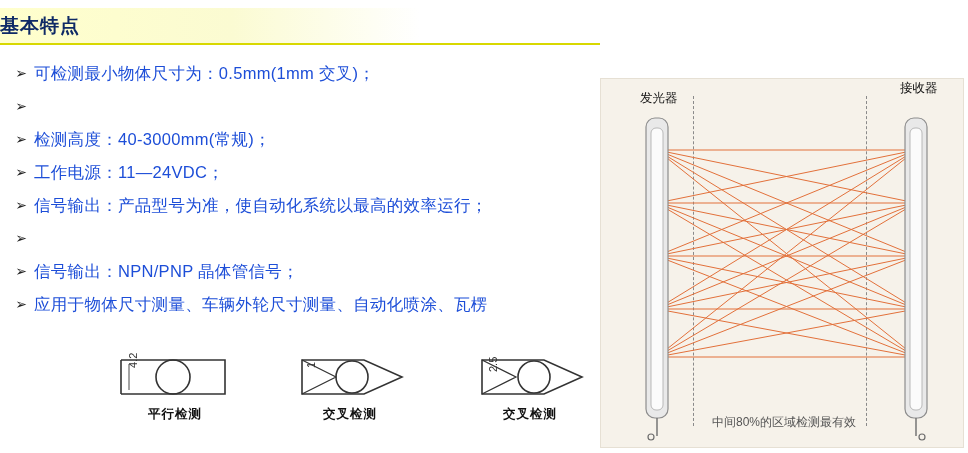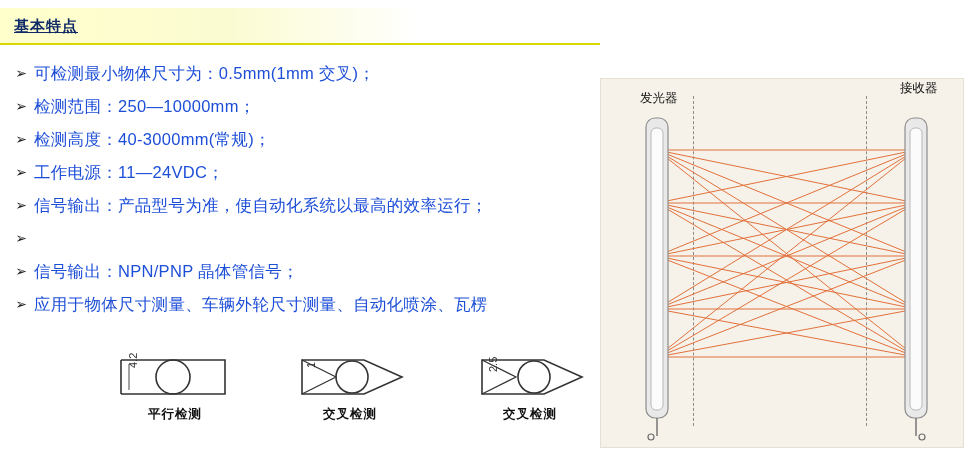--- a/index.html
+++ b/index.html
@@ -32,12 +32,10 @@
     align-items: center;
   }
   .header-title {
-    font-size: 15px;
+    font-size: 19px;
     font-weight: bold;
     color: #0f2a66;
-    margin-left: 14px;
     letter-spacing: 1px;
-    text-decoration: underline;
   }
   .header-underline {
     position: absolute;

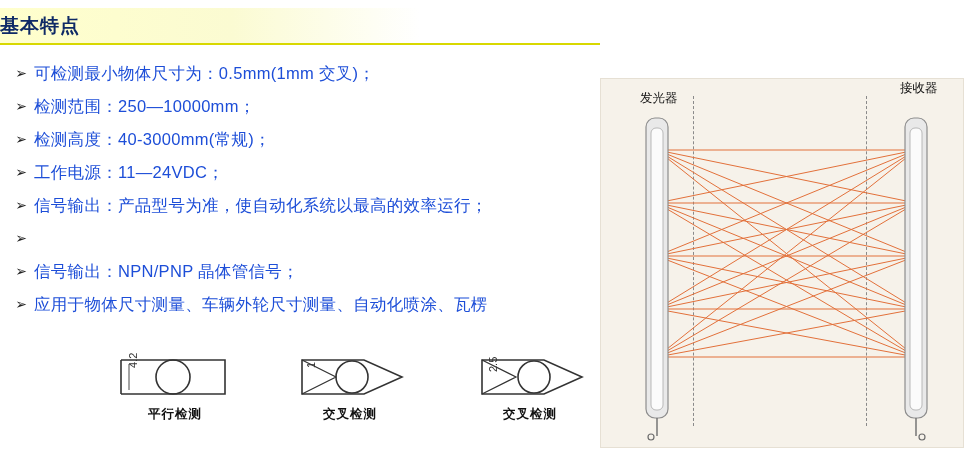--- a/index.html
+++ b/index.html
@@ -149,7 +149,6 @@
     </div>
     <div class="bullet-row">
       <div class="bullet-mark">➢</div>
-      <div class="bullet-text">检测范围：250—10000mm；</div>
     </div>
     <div class="bullet-row">
       <div class="bullet-mark">➢</div>

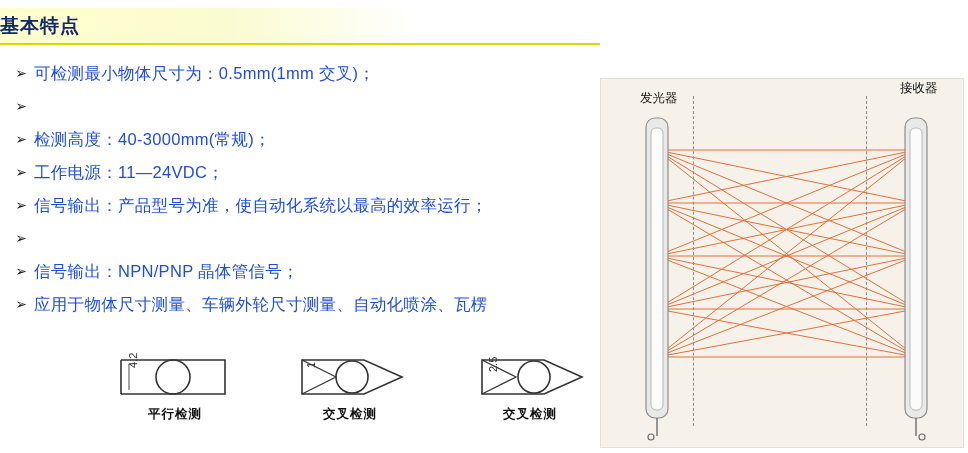--- a/index.html
+++ b/index.html
@@ -288,6 +288,7 @@
     </g>
   </svg>
 
+  <div class="panel-note">中间80%的区域检测最有效</div>
 
 </div>
 

